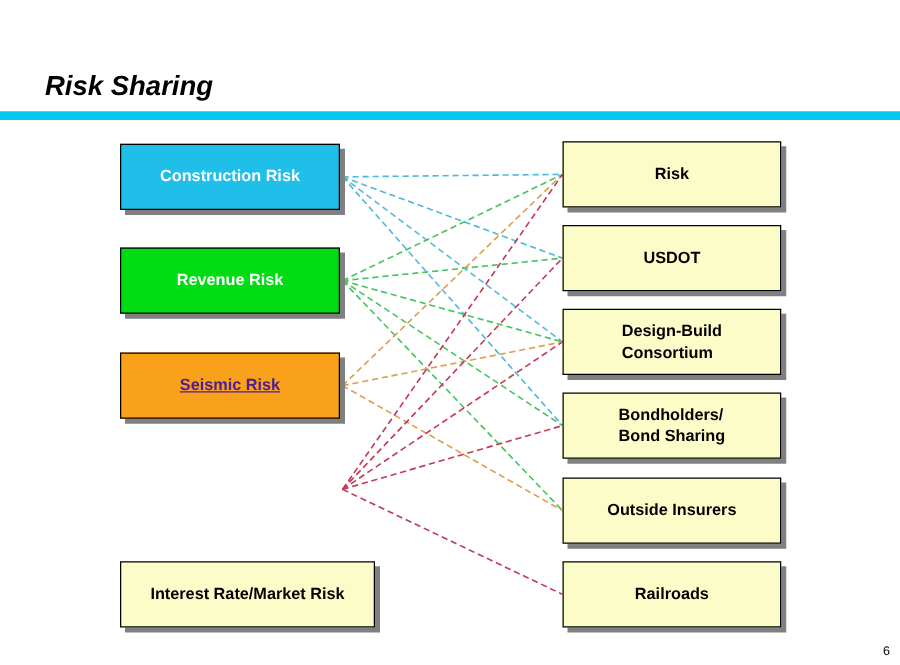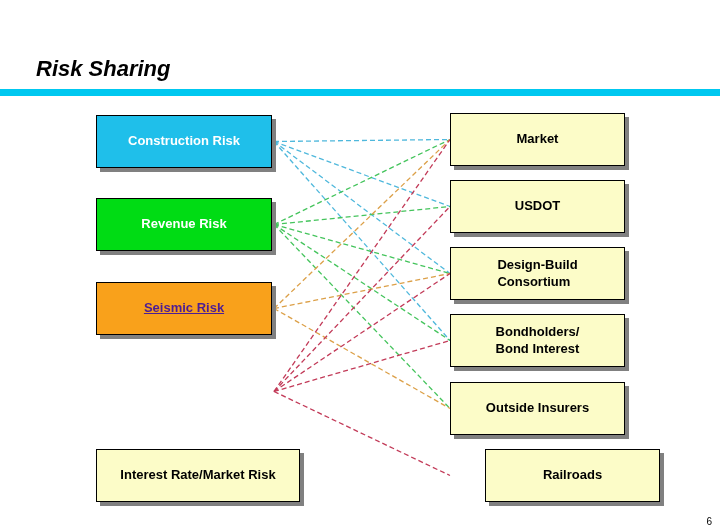--- a/index.html
+++ b/index.html
@@ -89,7 +89,7 @@
       <div class="node-box" style="left: 96px; top: 198px; width: 176px; height: 53px; background: rgb(0, 220, 20); color: rgb(255, 255, 255); box-shadow: rgb(128, 128, 128) 4px 4px 0px;">Revenue Risk</div>
       <div class="node-box" style="left: 96px; top: 282px; width: 176px; height: 53px; background: rgb(249, 161, 27); color: #4c1d95; box-shadow: rgb(128, 128, 128) 4px 4px 0px; text-decoration: underline;">Seismic Risk</div>
       <div class="node-box" style="left: 96px; top: 449px; width: 204px; height: 53px; background: rgb(252, 252, 200); color: #000000; box-shadow: rgb(128, 128, 128) 4px 4px 0px;">Interest Rate/Market Risk</div>
-      <div class="node-box" style="left: 450px; top: 113px; width: 175px; height: 53px; background: rgb(252, 252, 200); color: rgb(0, 0, 0); box-shadow: rgb(128, 128, 128) 4px 4px 0px;">Market</div>
+      <div class="node-box" style="left: 450px; top: 113px; width: 175px; height: 53px; background: rgb(252, 252, 200); color: rgb(0, 0, 0); box-shadow: rgb(128, 128, 128) 4px 4px 0px;">Risk</div>
       <div class="node-box" style="left: 450px; top: 180px; width: 175px; height: 53px; background: rgb(252, 252, 200); color: rgb(0, 0, 0); box-shadow: rgb(128, 128, 128) 4px 4px 0px;">USDOT</div>
       <div class="node-box" style="left: 450px; top: 247px; width: 175px; height: 53px; background: rgb(252, 252, 200); color: rgb(0, 0, 0); box-shadow: rgb(128, 128, 128) 4px 4px 0px;">Design-Build
 Consortium</div>

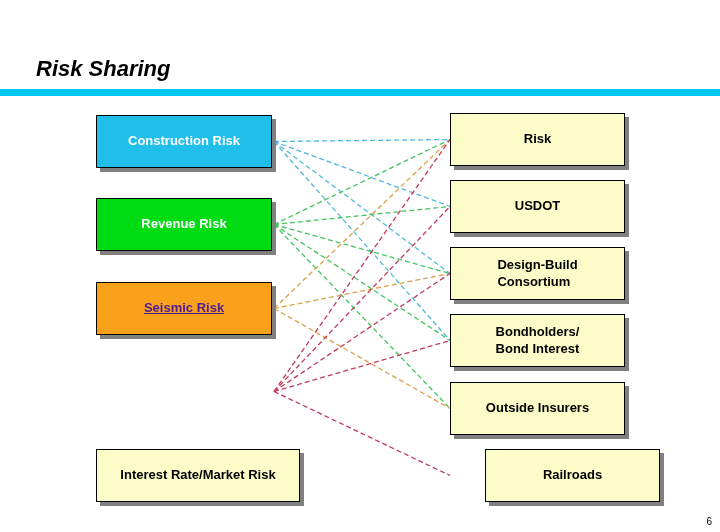--- a/index.html
+++ b/index.html
@@ -94,7 +94,7 @@
       <div class="node-box" style="left: 450px; top: 247px; width: 175px; height: 53px; background: rgb(252, 252, 200); color: rgb(0, 0, 0); box-shadow: rgb(128, 128, 128) 4px 4px 0px;">Design-Build
 Consortium</div>
       <div class="node-box" style="left: 450px; top: 314px; width: 175px; height: 53px; background: rgb(252, 252, 200); color: rgb(0, 0, 0); box-shadow: rgb(128, 128, 128) 4px 4px 0px;">Bondholders/
-Bond Interest</div>
+Bond Sharing</div>
       <div class="node-box" style="left: 450px; top: 382px; width: 175px; height: 53px; background: rgb(252, 252, 200); color: rgb(0, 0, 0); box-shadow: rgb(128, 128, 128) 4px 4px 0px;">Outside Insurers</div>
       <div class="node-box" style="left: 450px; top: 449px; width: 175px; height: 53px; background: rgb(252, 252, 200); color: rgb(0, 0, 0); box-shadow: rgb(128, 128, 128) 4px 4px 0px; margin-left: 35px;">Railroads</div>
     </div>

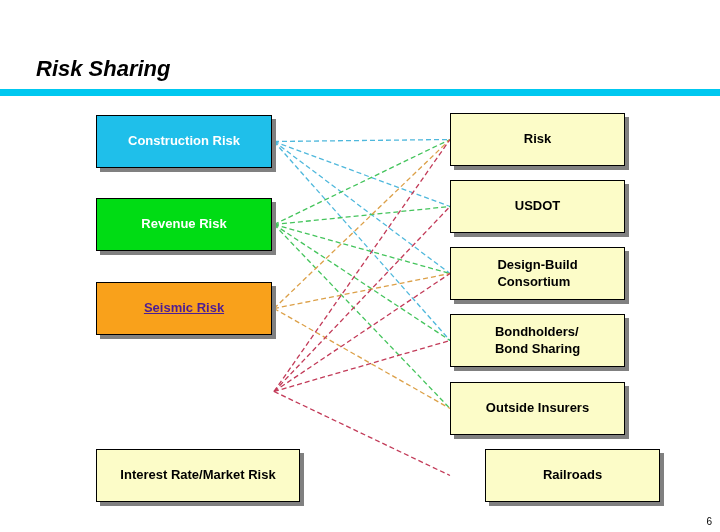--- a/index.html
+++ b/index.html
@@ -96,7 +96,7 @@
       <div class="node-box" style="left: 450px; top: 314px; width: 175px; height: 53px; background: rgb(252, 252, 200); color: rgb(0, 0, 0); box-shadow: rgb(128, 128, 128) 4px 4px 0px;">Bondholders/
 Bond Sharing</div>
       <div class="node-box" style="left: 450px; top: 382px; width: 175px; height: 53px; background: rgb(252, 252, 200); color: rgb(0, 0, 0); box-shadow: rgb(128, 128, 128) 4px 4px 0px;">Outside Insurers</div>
-      <div class="node-box" style="left: 450px; top: 449px; width: 175px; height: 53px; background: rgb(252, 252, 200); color: rgb(0, 0, 0); box-shadow: rgb(128, 128, 128) 4px 4px 0px; margin-left: 35px;">Railroads</div>
+      <div class="node-box" style="left: 450px; top: 449px; width: 175px; height: 53px; background: rgb(252, 252, 200); color: rgb(0, 0, 0); box-shadow: rgb(128, 128, 128) 4px 4px 0px;">Railroads</div>
     </div>
   <div class="page-number">6</div>
 </div>

